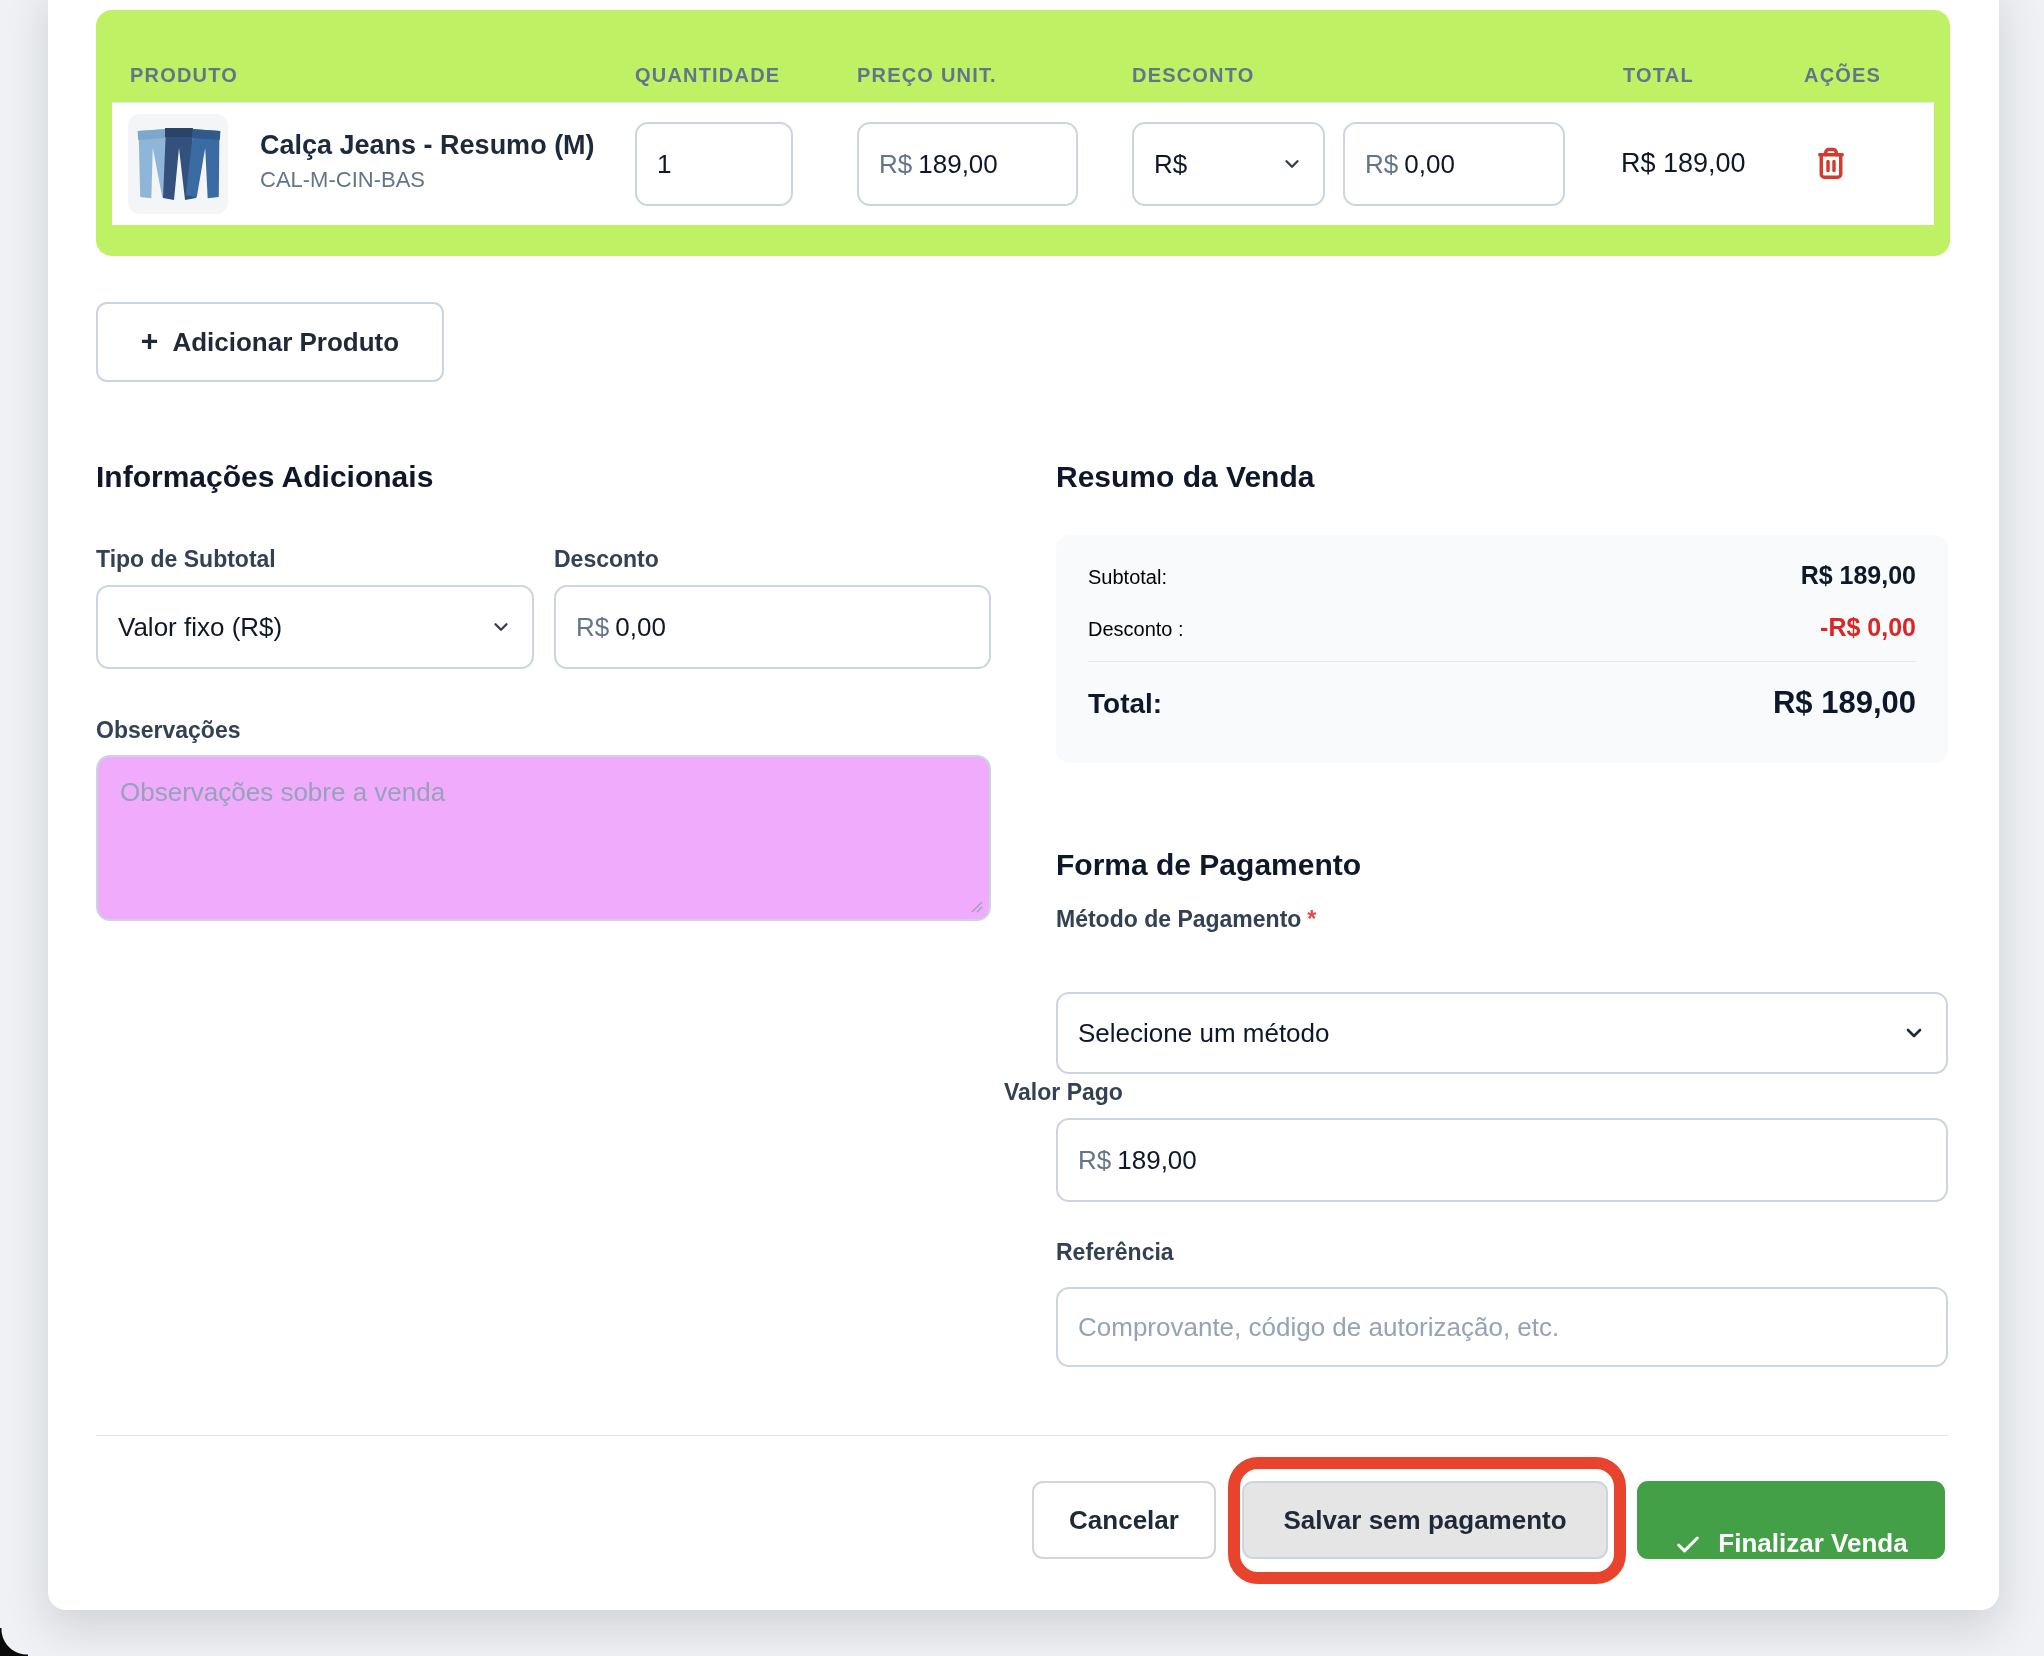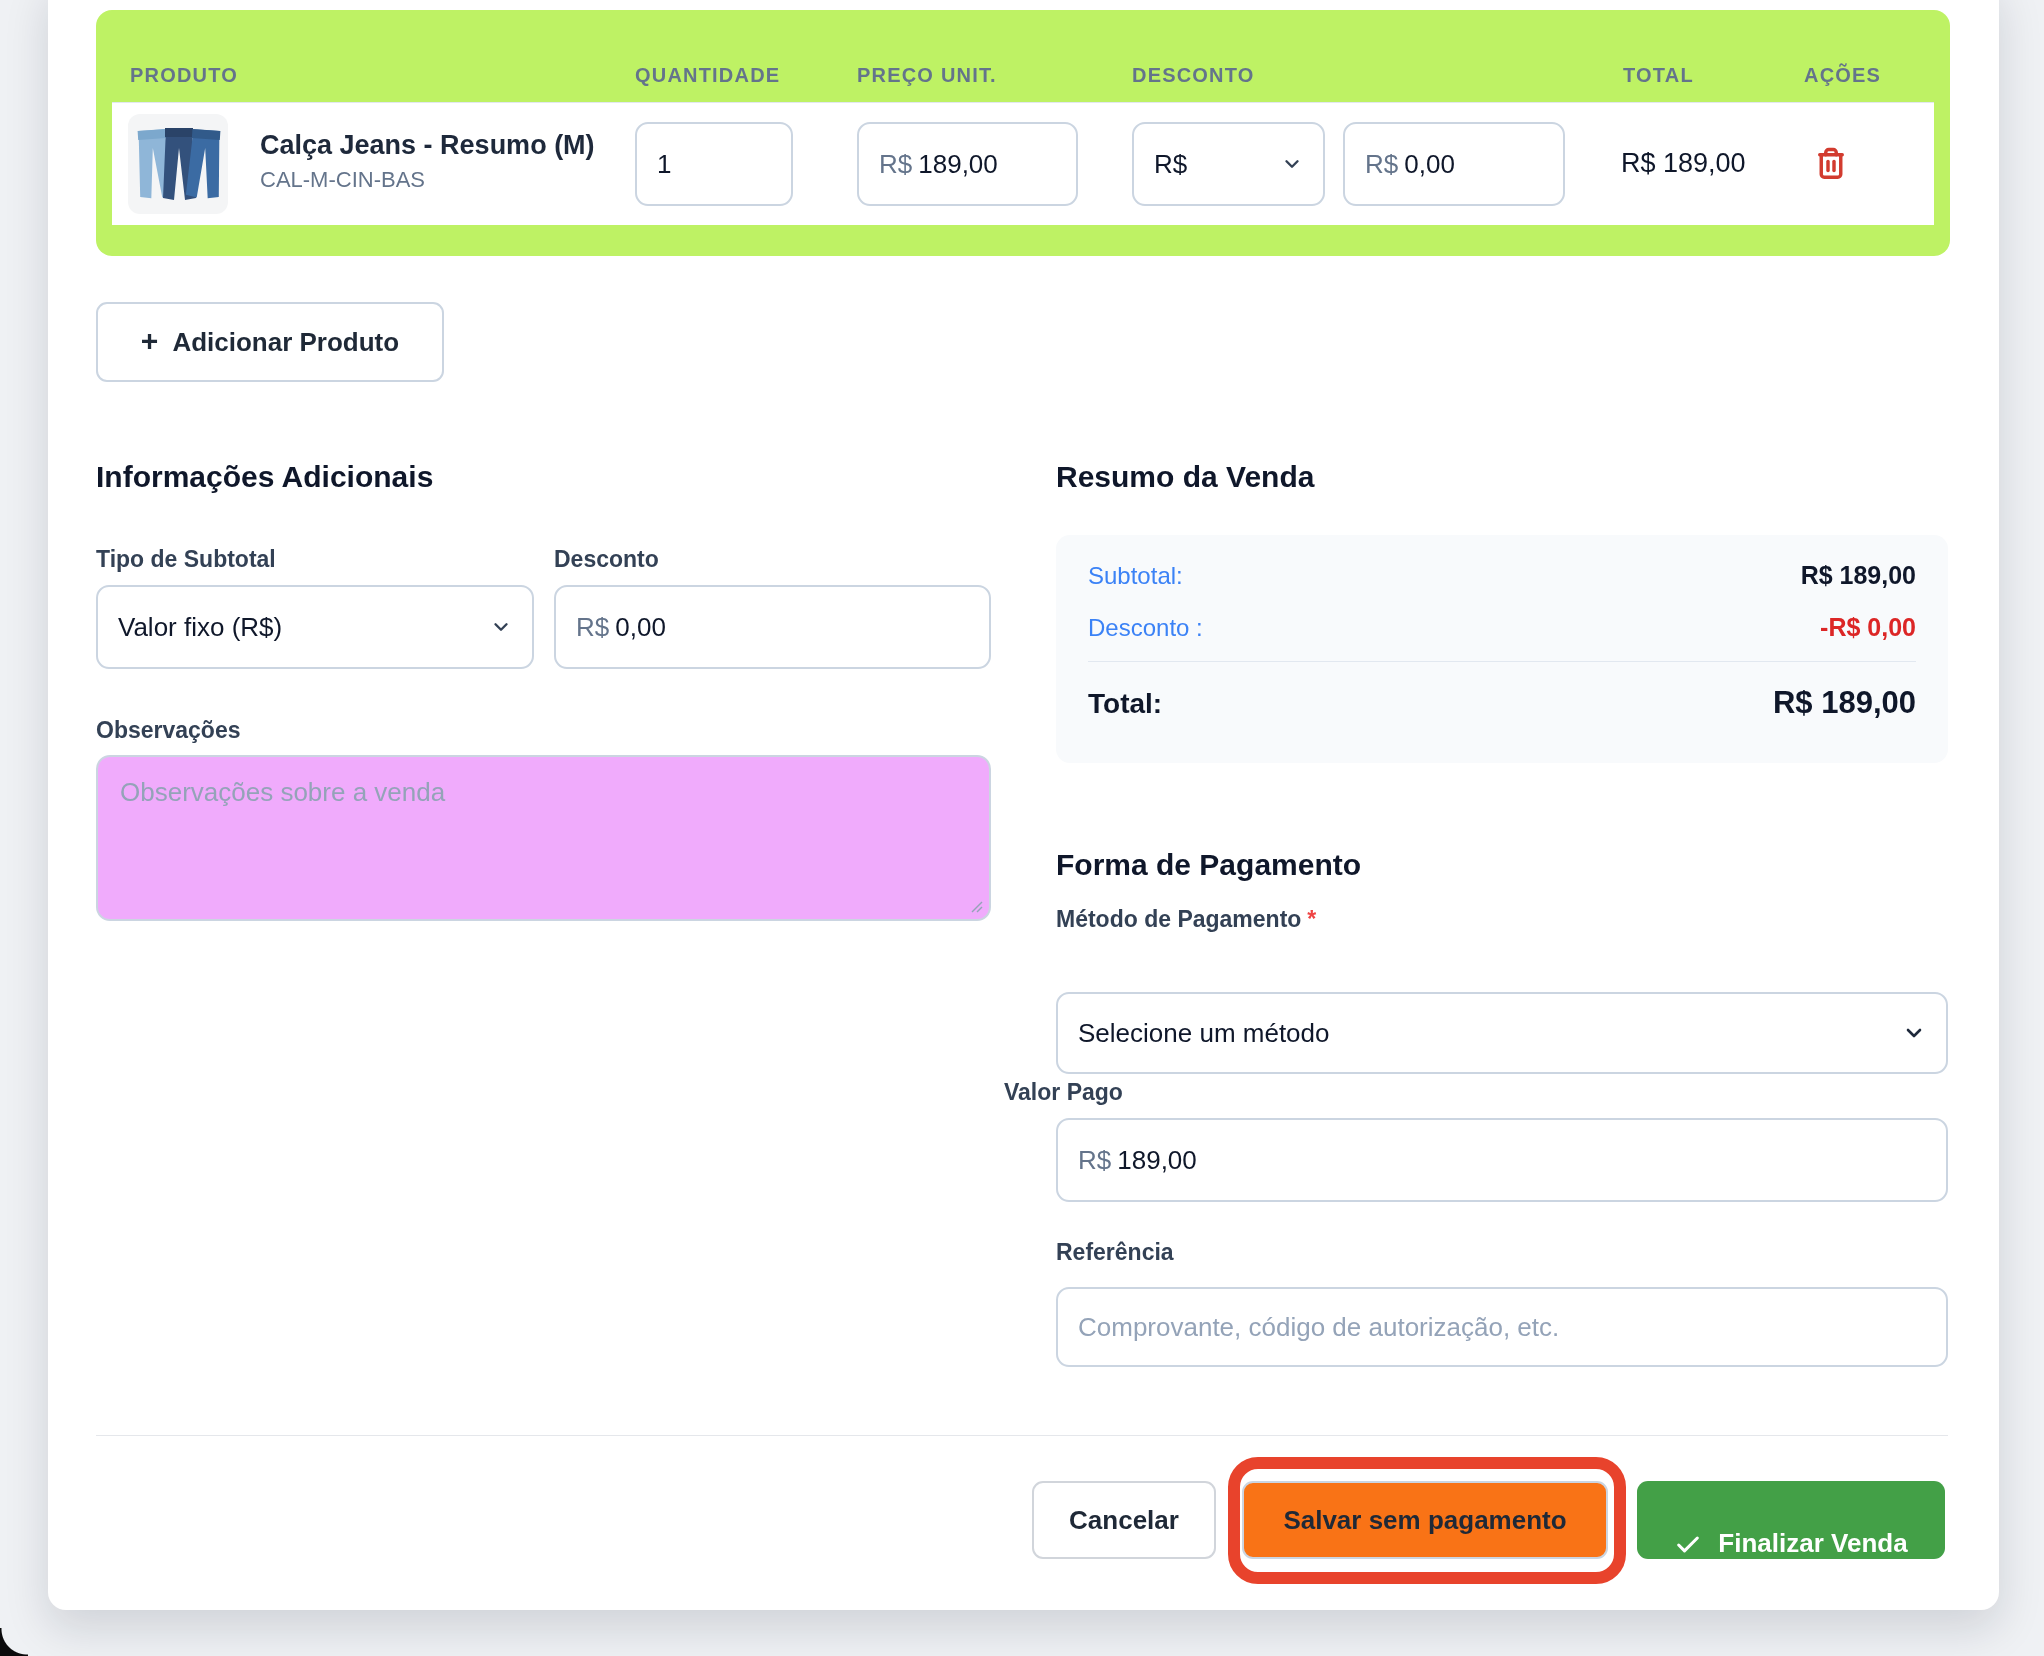--- a/index.html
+++ b/index.html
@@ -85,7 +85,7 @@
   }
   .sum-row { position:absolute; left:32px; right:32px; display:flex; justify-content:space-between; align-items:baseline; }
   .sum-sub { top:26px; } .sum-disc { top:78px; }
-  .sum-label { font-size:24px; color:#3b82f6; }
+  .sum-label { font-size:20px; color:#000000; }
   .sum-val { font-size:25px; font-weight:600; color:#0f172a; }
   .sum-val.red { color:#dc2626; }
   .sum-divider { position:absolute; left:32px; right:32px; top:126px; height:1px; background:#e2e8f0; }

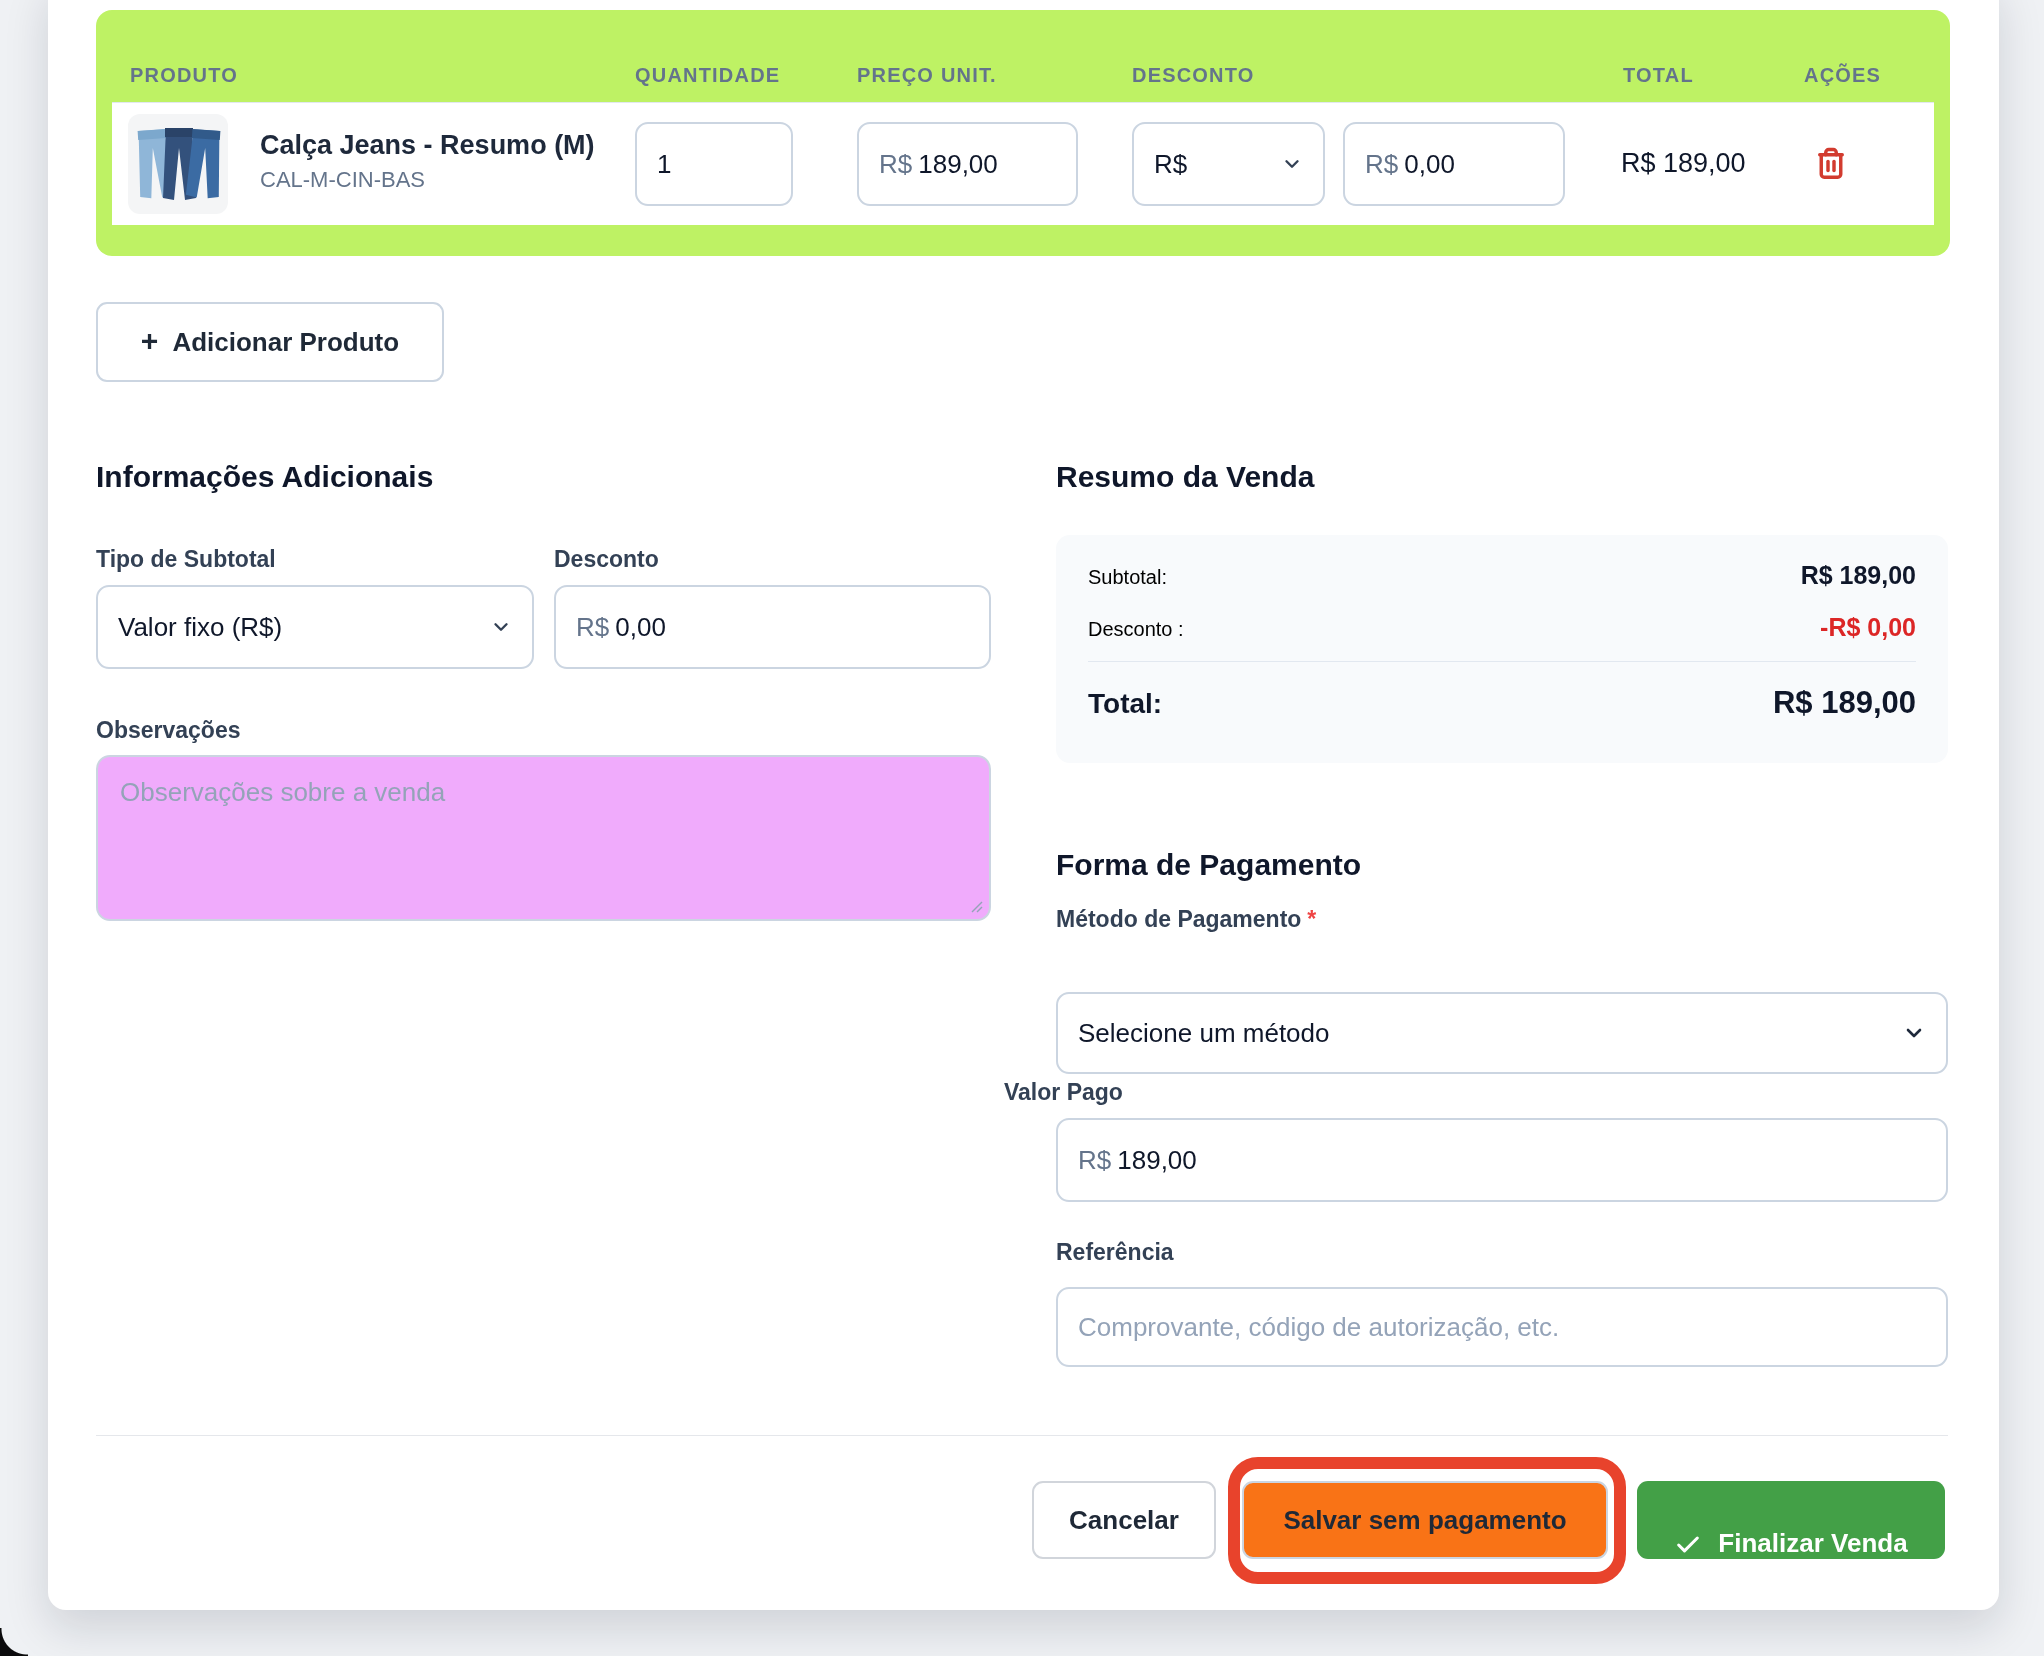--- a/index.html
+++ b/index.html
@@ -105,7 +105,7 @@
     display:flex; align-items:center; justify-content:center; gap:16px;
   }
   .btn-cancel { left:984px; width:184px; background:#fff; border:2px solid #d1d5db; color:#1f2937; }
-  .btn-save   { left:1194px; width:366px; background:#f97316; border:2px solid #cbd5e1; color:#1f2937; }
+  .btn-save   { left:1194px; width:366px; background:#e5e5e5; border:2px solid #cbd5e1; color:#1f2937; }
   .btn-final  { left:1589px; width:308px; background:#43a047; border:none; color:#ffffff;align-items:flex-end; }
   .ring {
     position:absolute; left:1180px; top:1481px; width:398px; height:127px;

